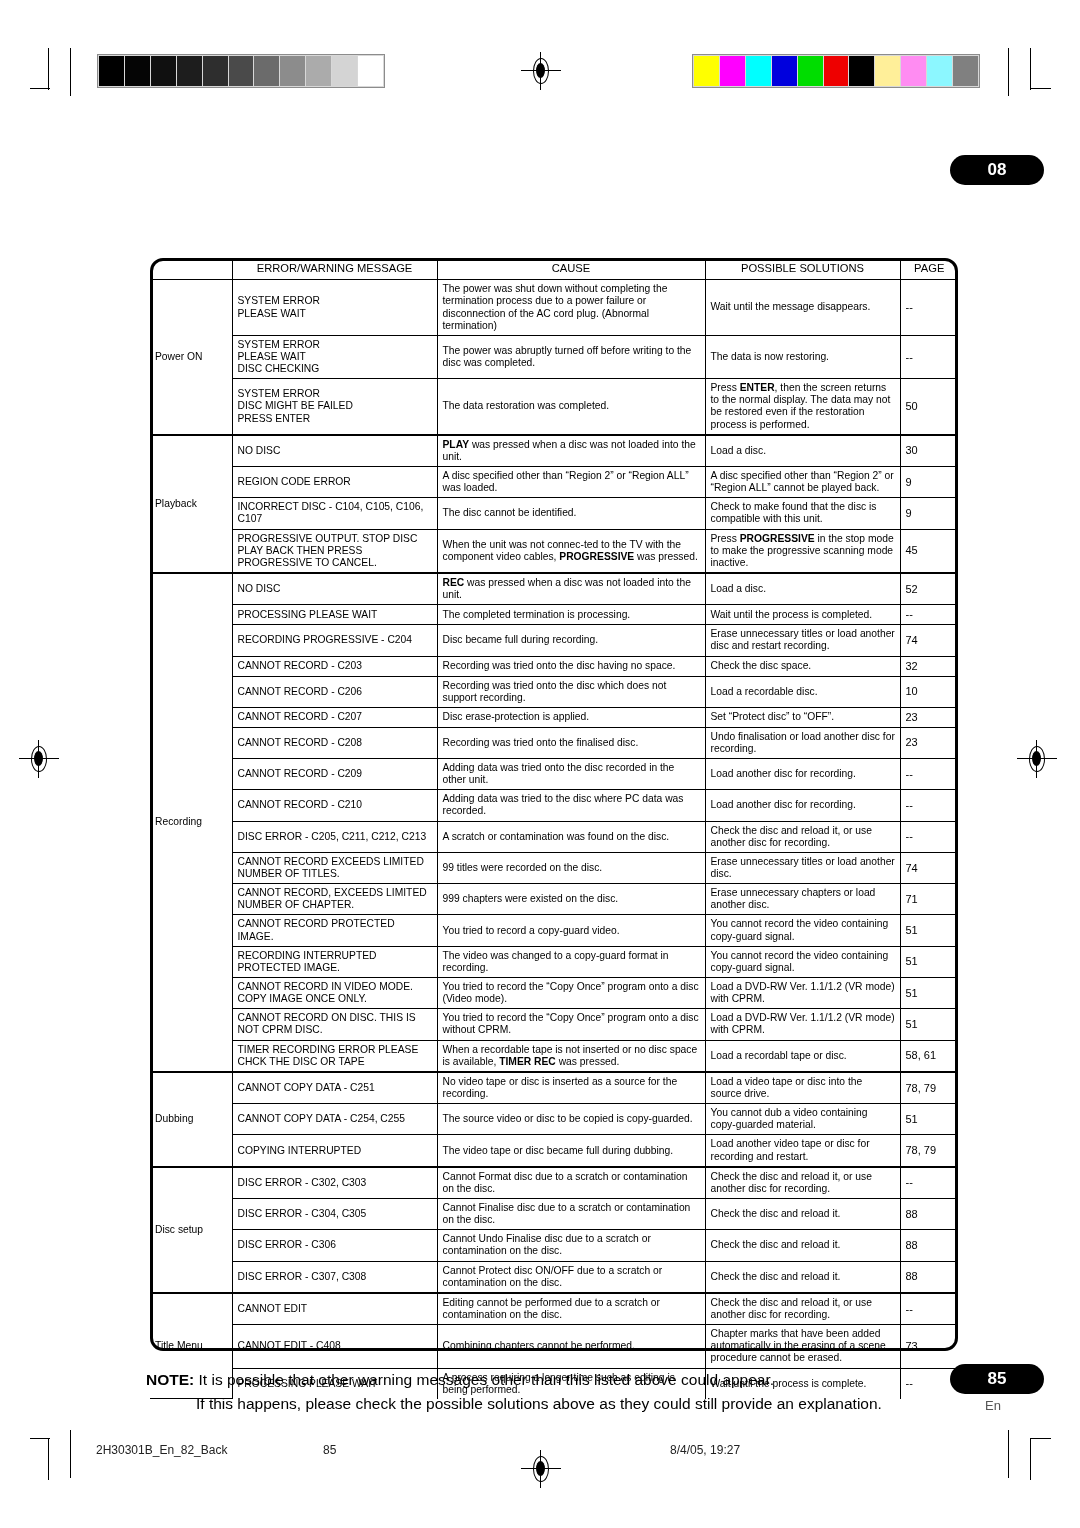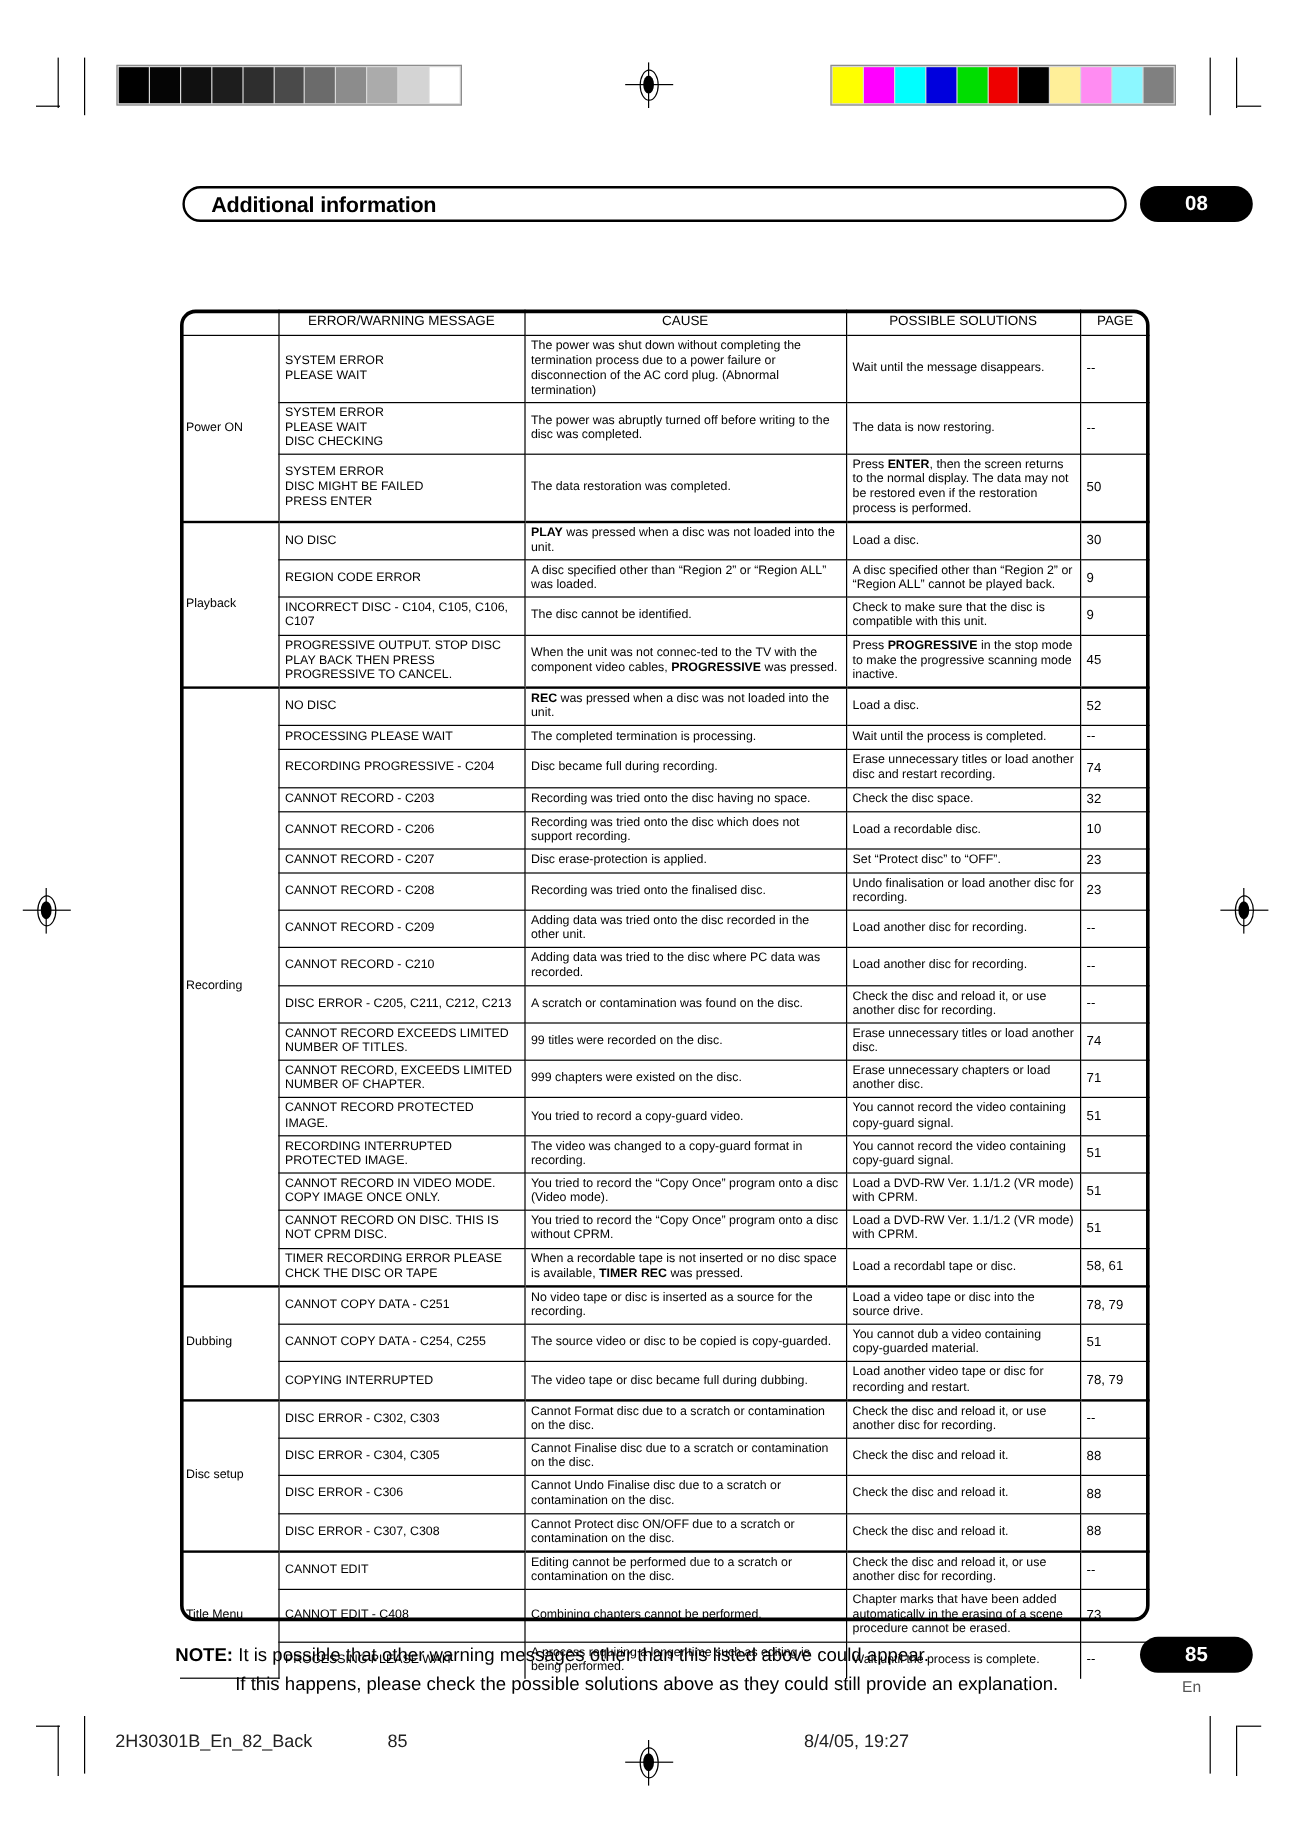--- a/index.html
+++ b/index.html
@@ -267,9 +267,6 @@
 
 <div class="page-body">
 
-  <div class="section-header">
-    <span class="sh-text">Additional information</span>
-  </div>
   <div class="chapter-badge">08</div>
 
 

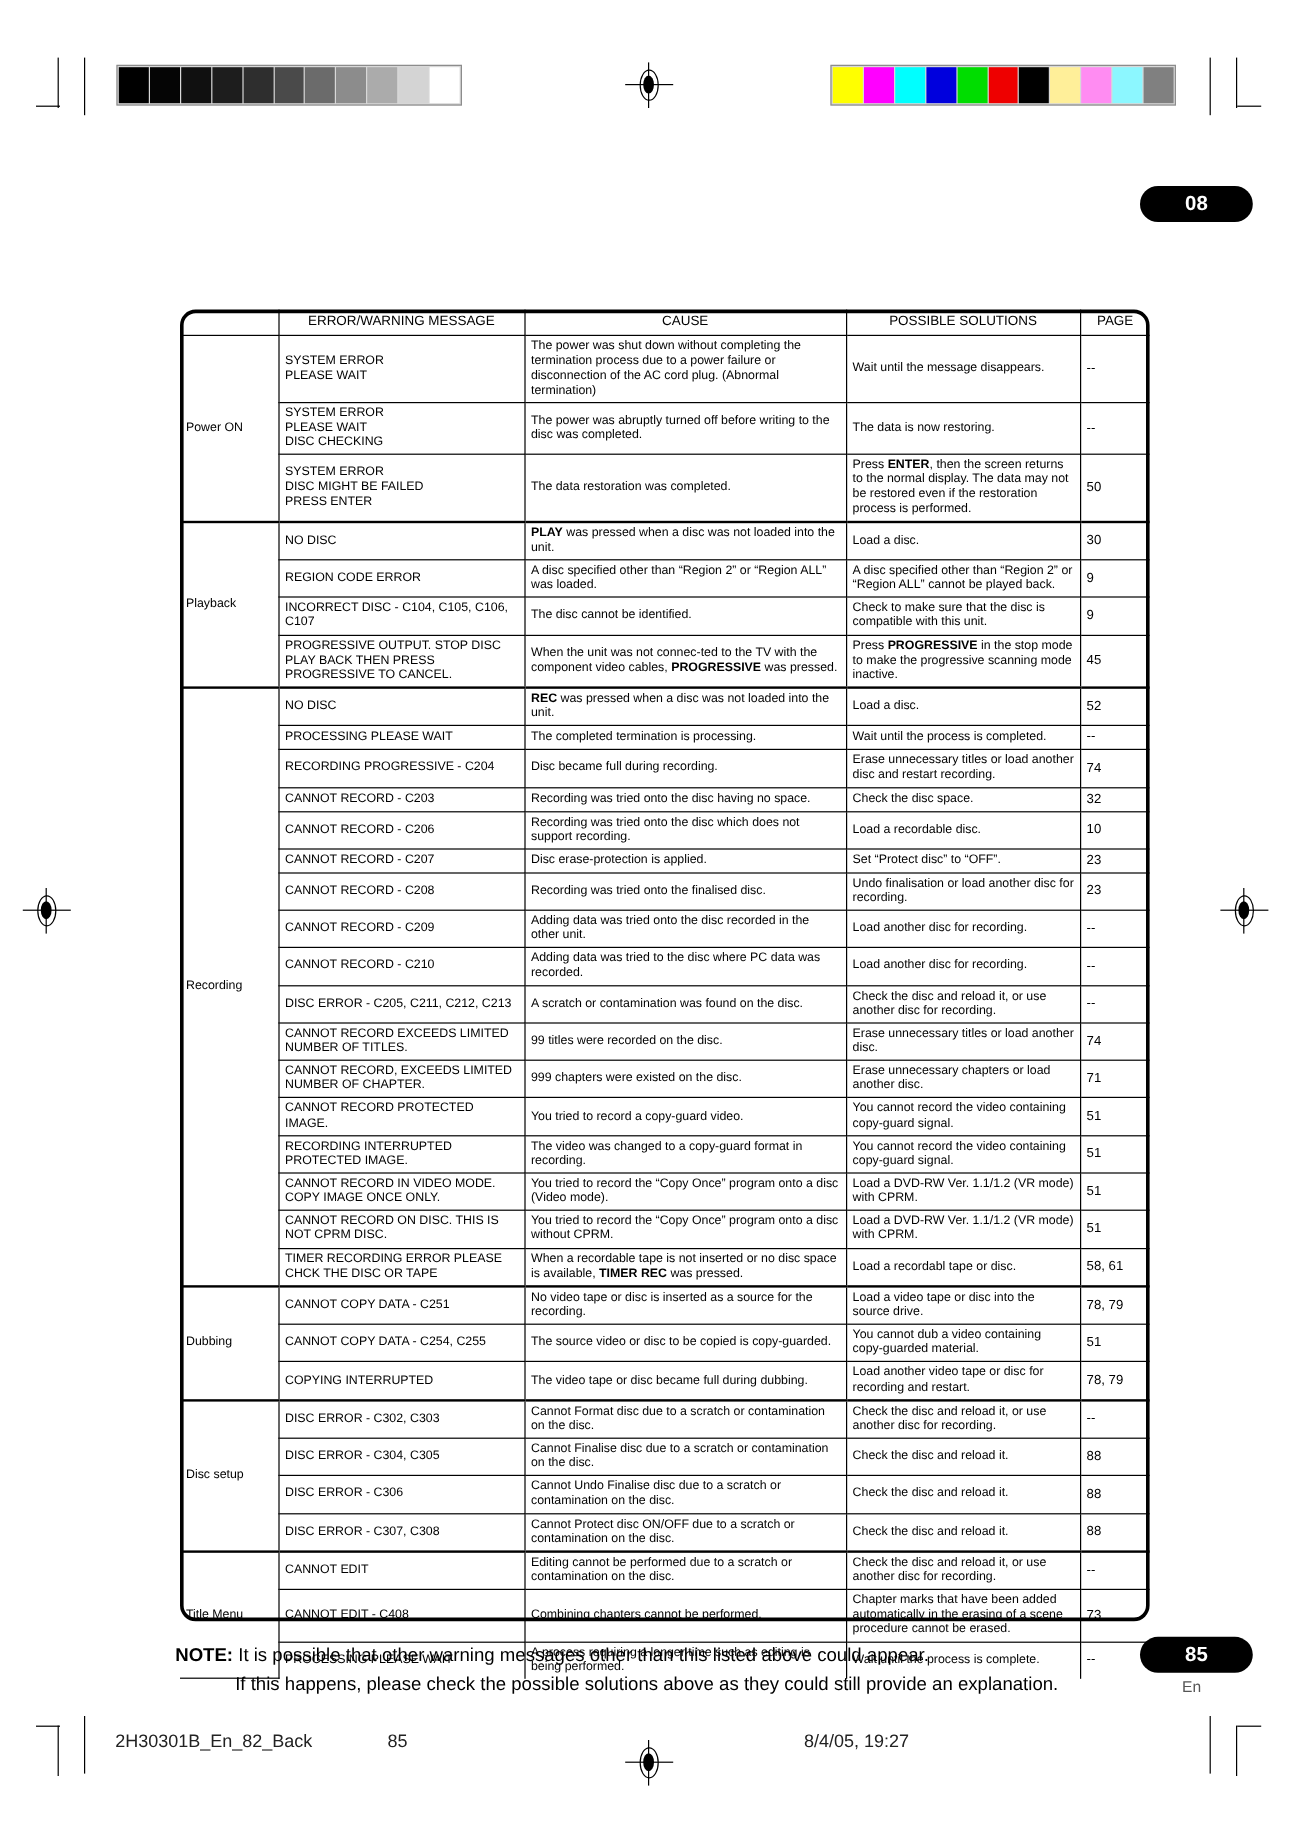--- a/index.html
+++ b/index.html
@@ -318,7 +318,7 @@
           <tr>
             <td class="c-msg msgjust">INCORRECT DISC - C104, C105, C106, C107</td>
             <td class="c-cause just">The disc cannot be identified.</td>
-            <td class="c-sol">Check to make sure that the disc is compatible with this unit.</td>
+            <td class="c-sol">Check to make found that the disc is compatible with this unit.</td>
             <td class="c-page">9</td>
           </tr>
           <tr>

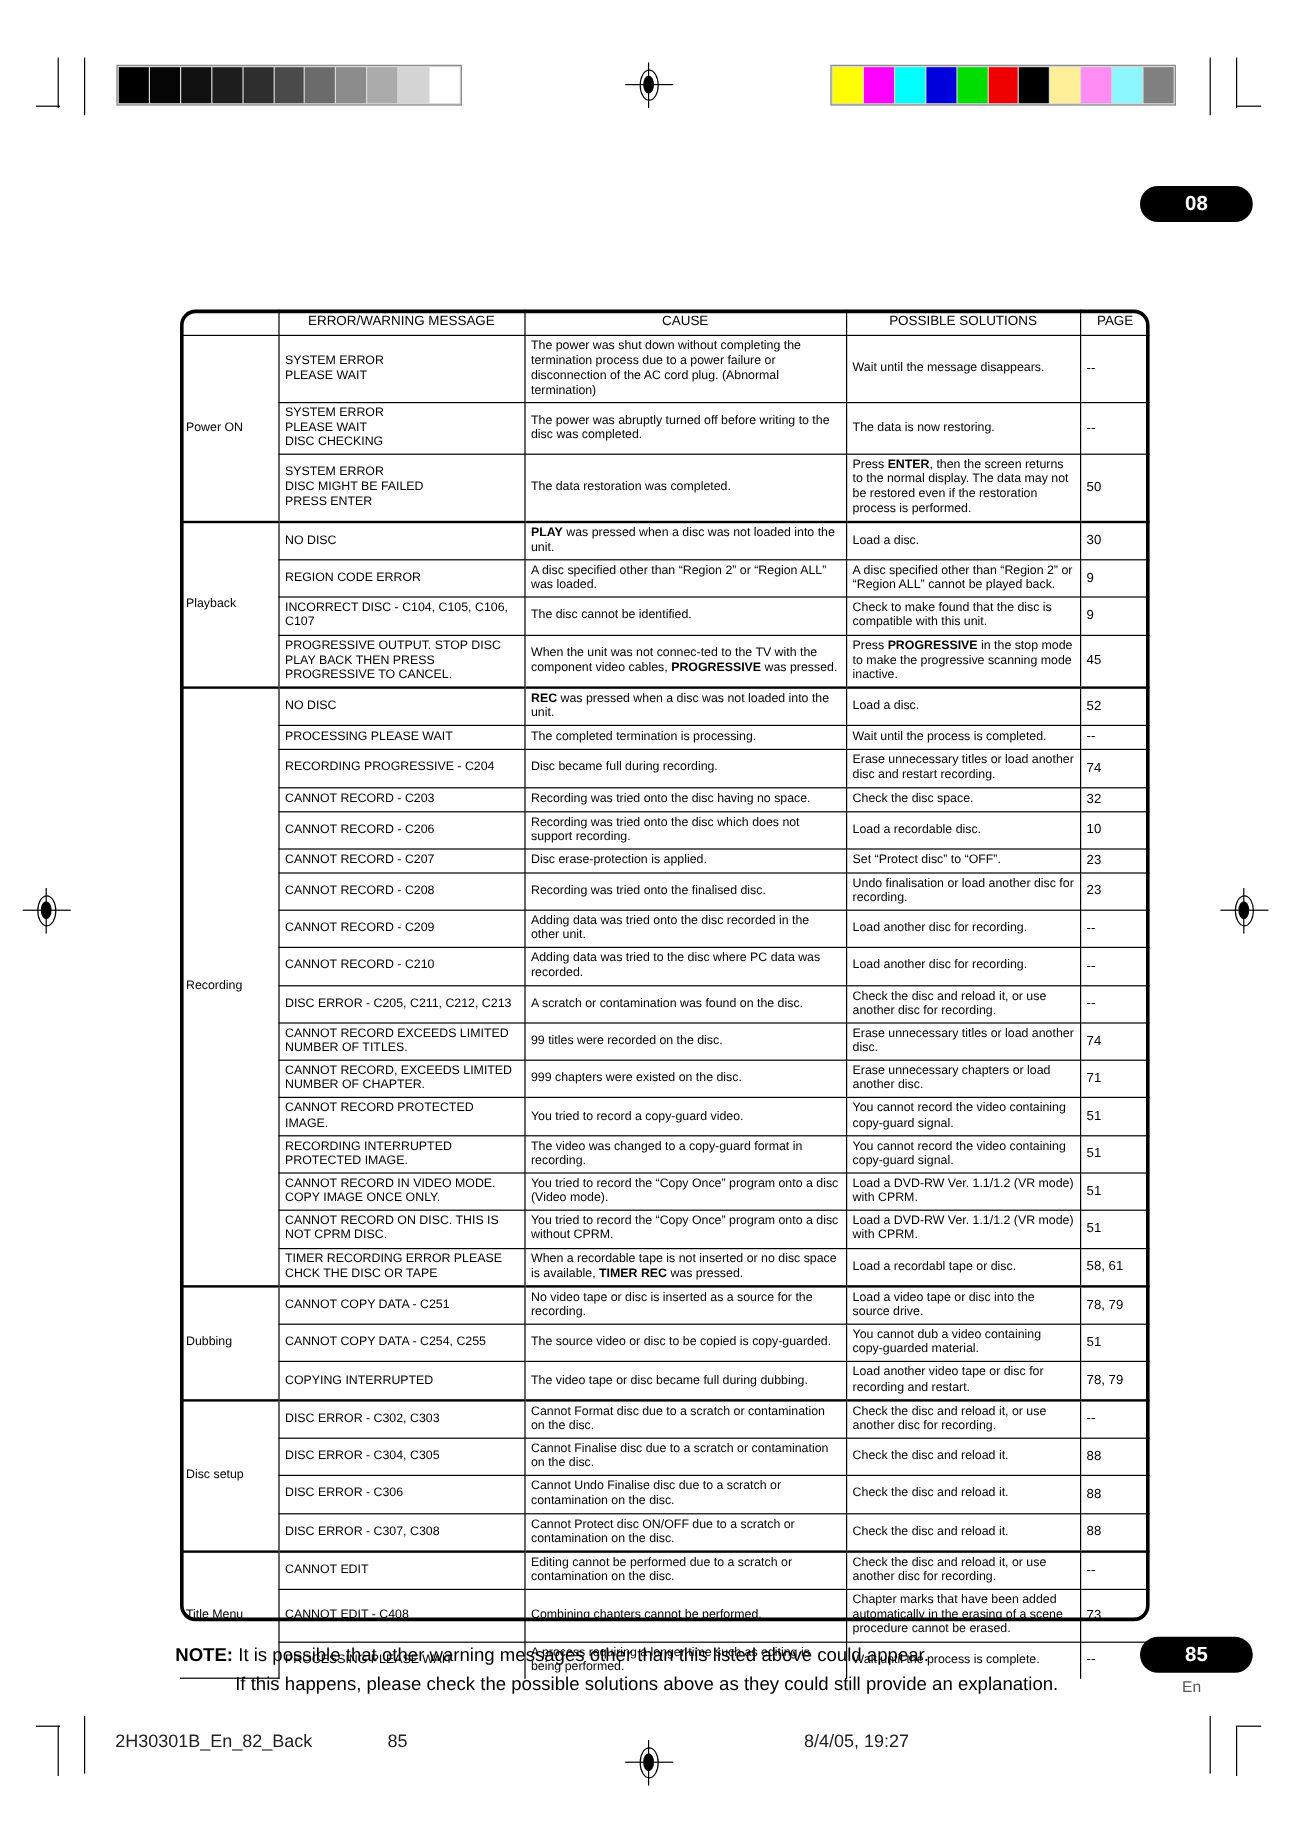--- a/index.html
+++ b/index.html
@@ -196,7 +196,7 @@
 
   .print-meta {
     position: absolute;
-    font-size: 15px;
+    font-size: 12px;
     color: #222;
     white-space: nowrap;
   }

